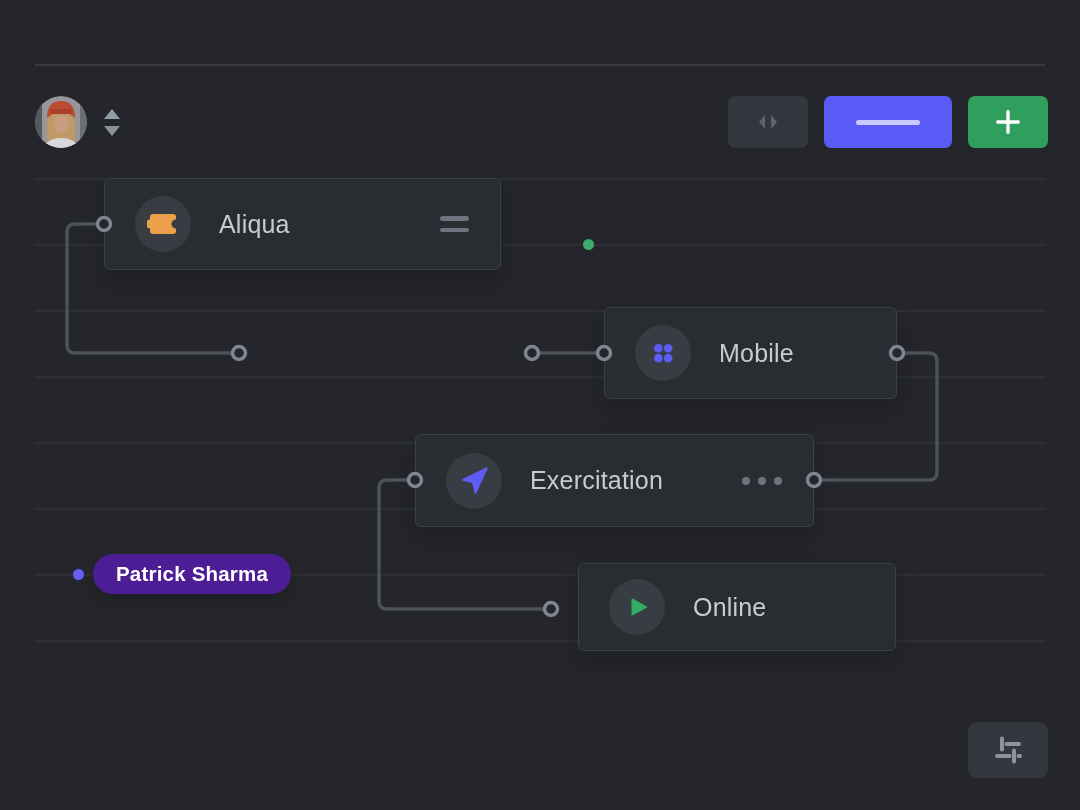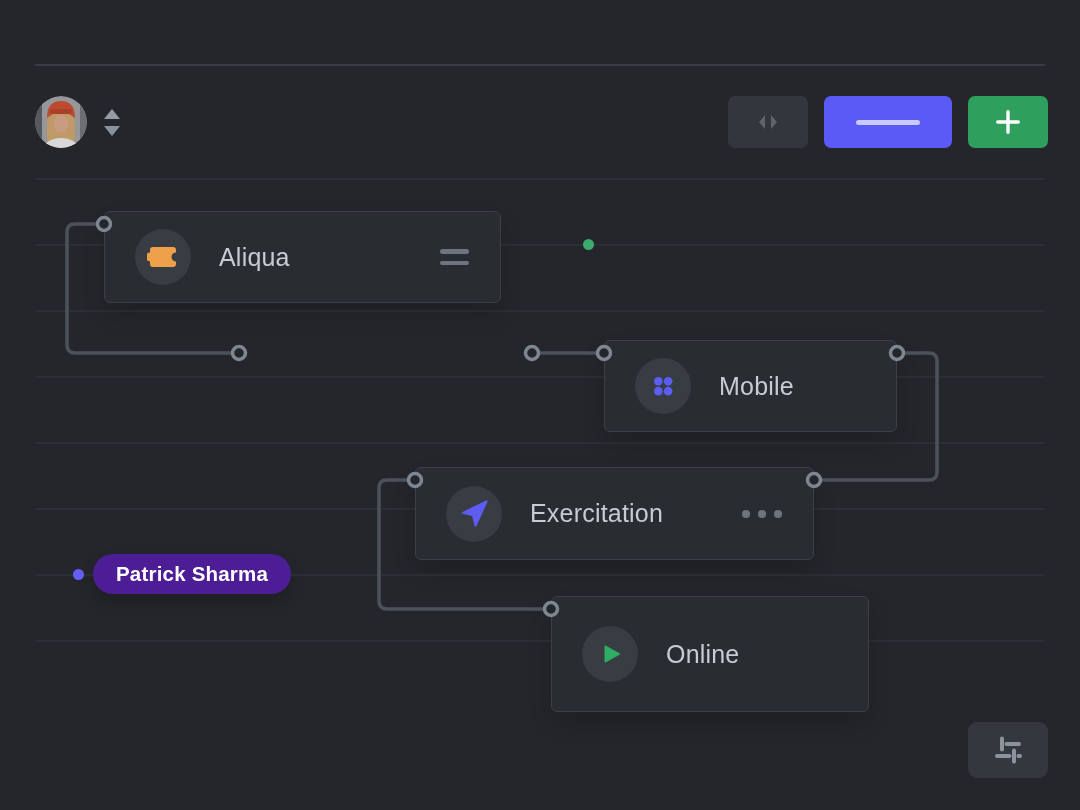--- a/index.html
+++ b/index.html
@@ -24,7 +24,7 @@
   .node{
     background:#292c31;border:1px solid #3b3f46;border-radius:6px;
     display:flex;align-items:center;box-sizing:border-box;padding-left:30px;
-    box-shadow:0 12px 22px rgba(0,0,0,0.16);cursor:pointer;margin-top:33px;
+    box-shadow:0 12px 22px rgba(0,0,0,0.16);cursor:pointer;
   }
   .node-icon{width:56px;height:56px;border-radius:50%;background:#383c43;
     display:flex;align-items:center;justify-content:center;flex:0 0 auto;}

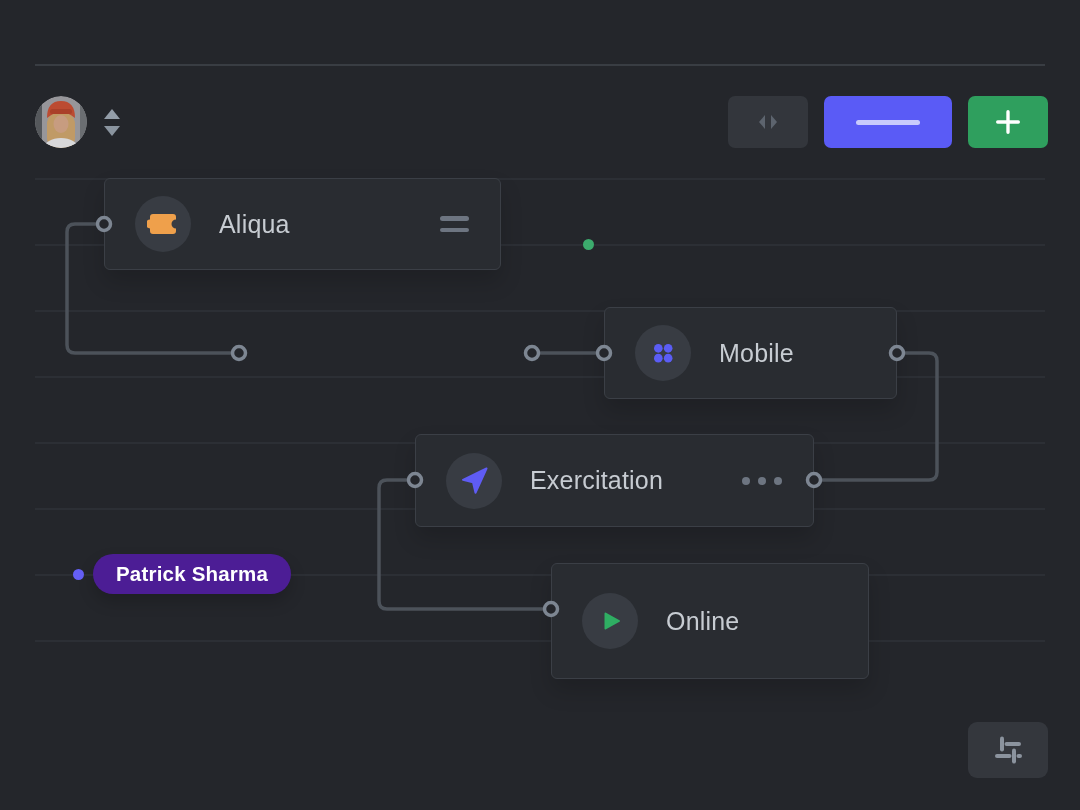--- a/index.html
+++ b/index.html
@@ -37,7 +37,7 @@
   #node-desktop{left:239px;top:307px;width:293px;height:92px;}
   #node-mobile{left:604px;top:307px;width:293px;height:92px;}
   #node-exercitation{left:415px;top:434px;width:399px;height:93px;}
-  #node-online{left:551px;top:563px;width:318px;height:116px;}
+  #node-online{left:578px;top:563px;width:318px;height:88px;}
   
   .badge{height:40px;border-radius:20px;display:flex;align-items:center;
     padding:0 23px;color:#fff;font-size:20.5px;font-weight:700;letter-spacing:.2px;cursor:pointer;

